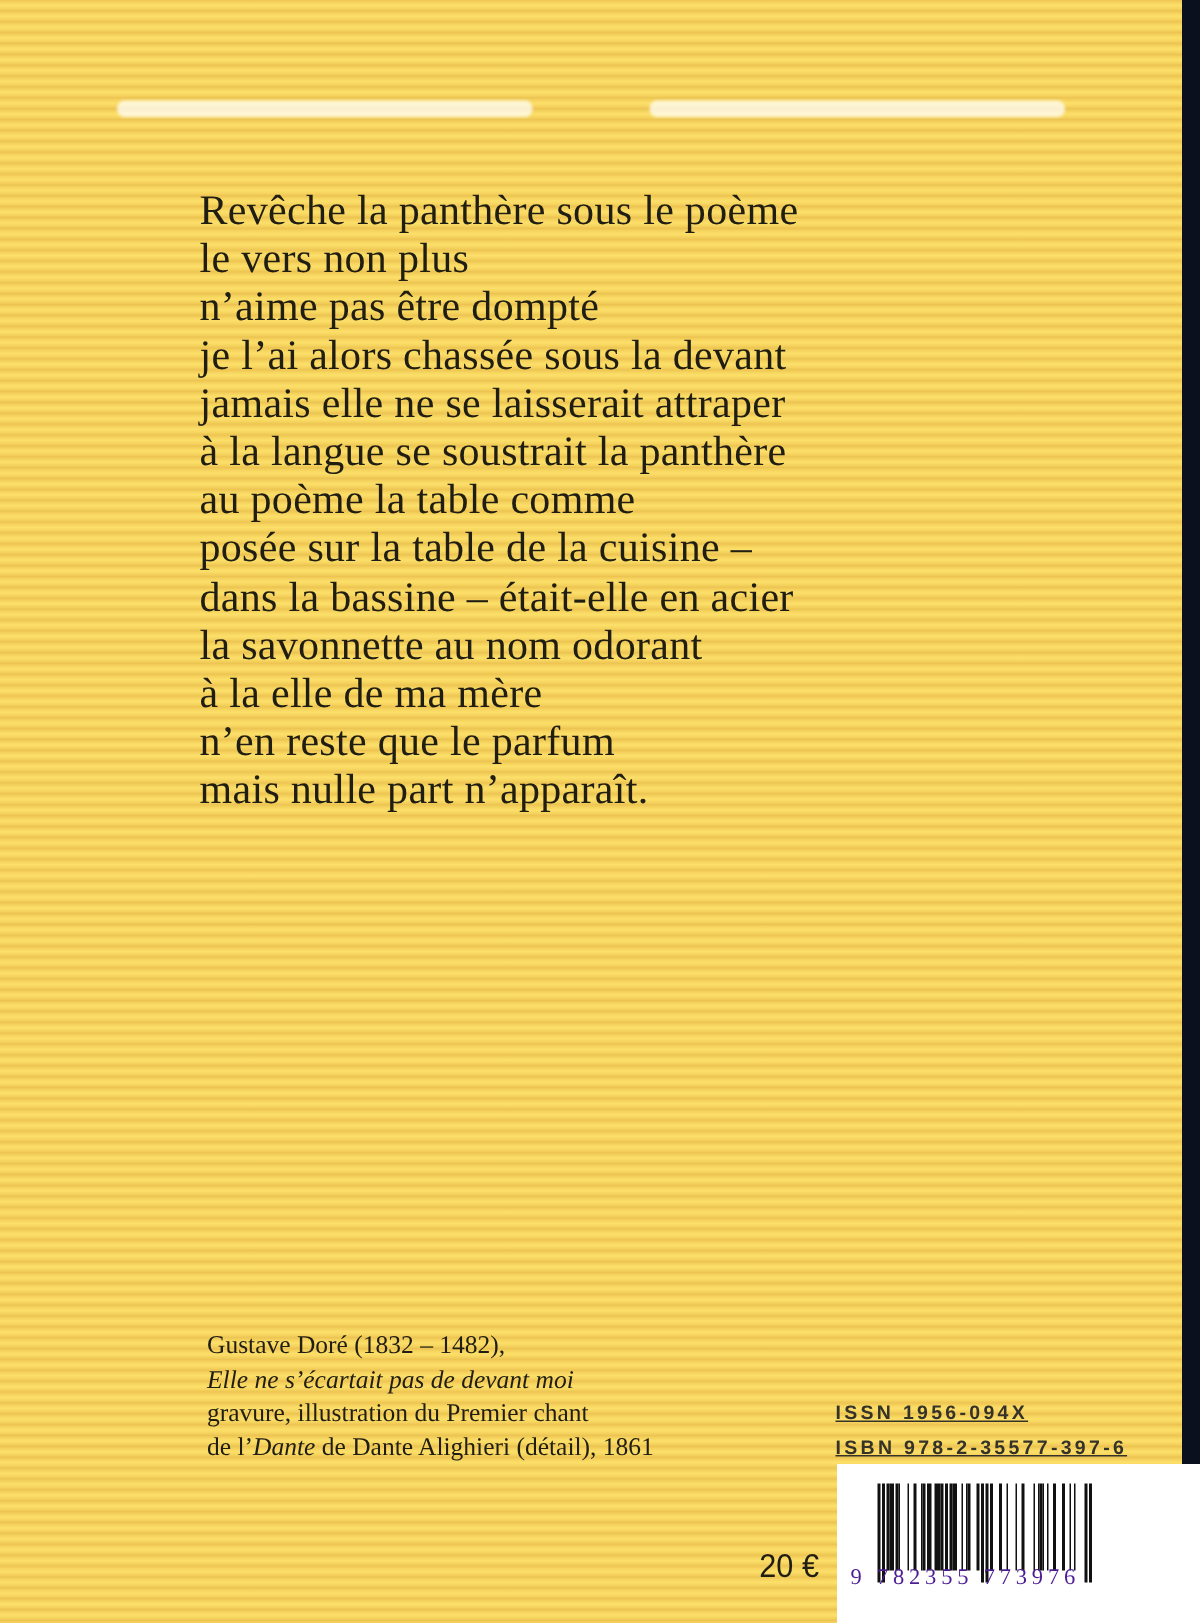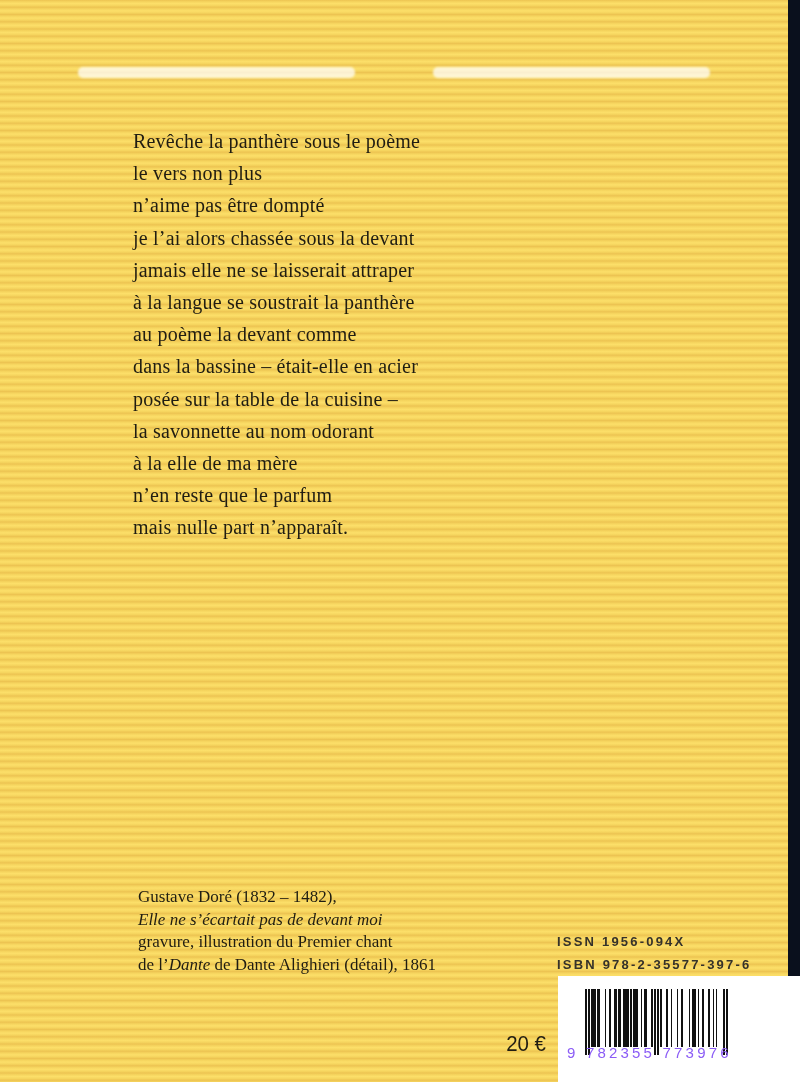--- a/index.html
+++ b/index.html
@@ -53,7 +53,7 @@
     position:absolute;
     left:133px; top:125px;
     color:var(--ink);
-    font-size:20px;
+    font-size:28px;
     line-height:32.2px;
     letter-spacing:0.2px;
     white-space:nowrap;

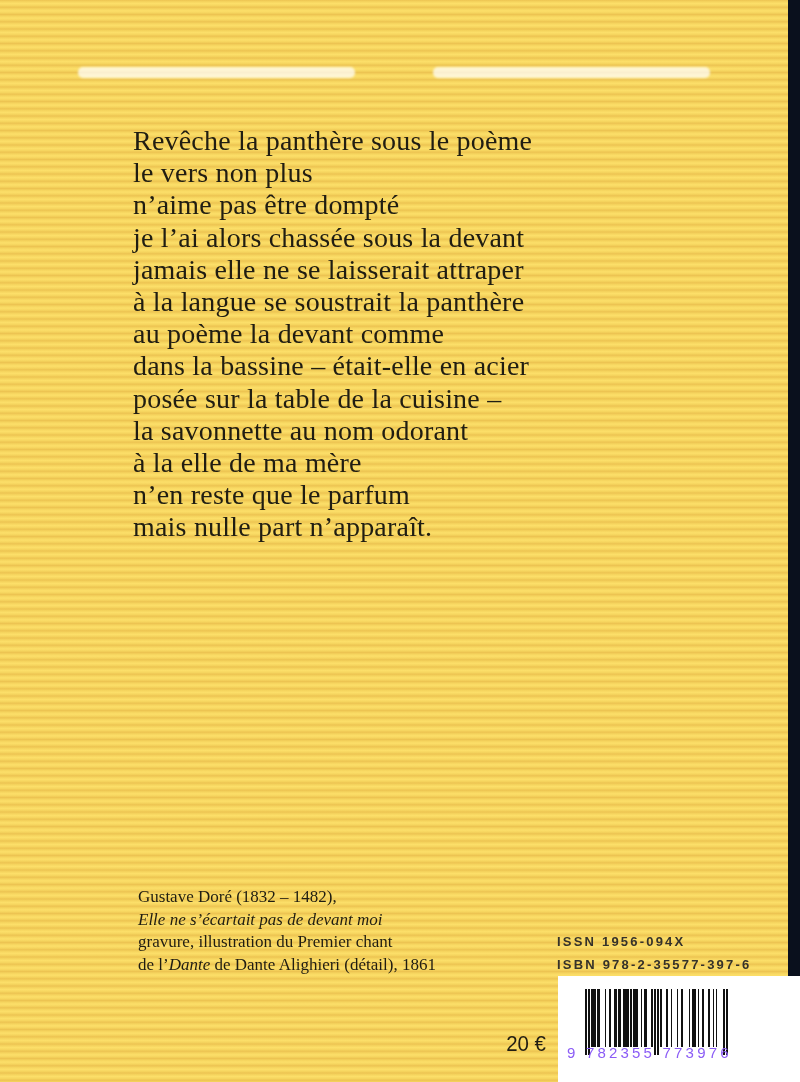--- a/index.html
+++ b/index.html
@@ -136,7 +136,7 @@
     <div>je l’ai alors chassée sous la devant</div>
     <div>jamais elle ne se laisserait attraper</div>
     <div>à la langue se soustrait la panthère</div>
-    <div>au poème la devant comme</div>
+    <div>au poème la table comme</div>
     <div>dans la bassine – était-elle en acier</div>
     <div>posée sur la table de la cuisine –</div>
     <div>la savonnette au nom odorant</div>

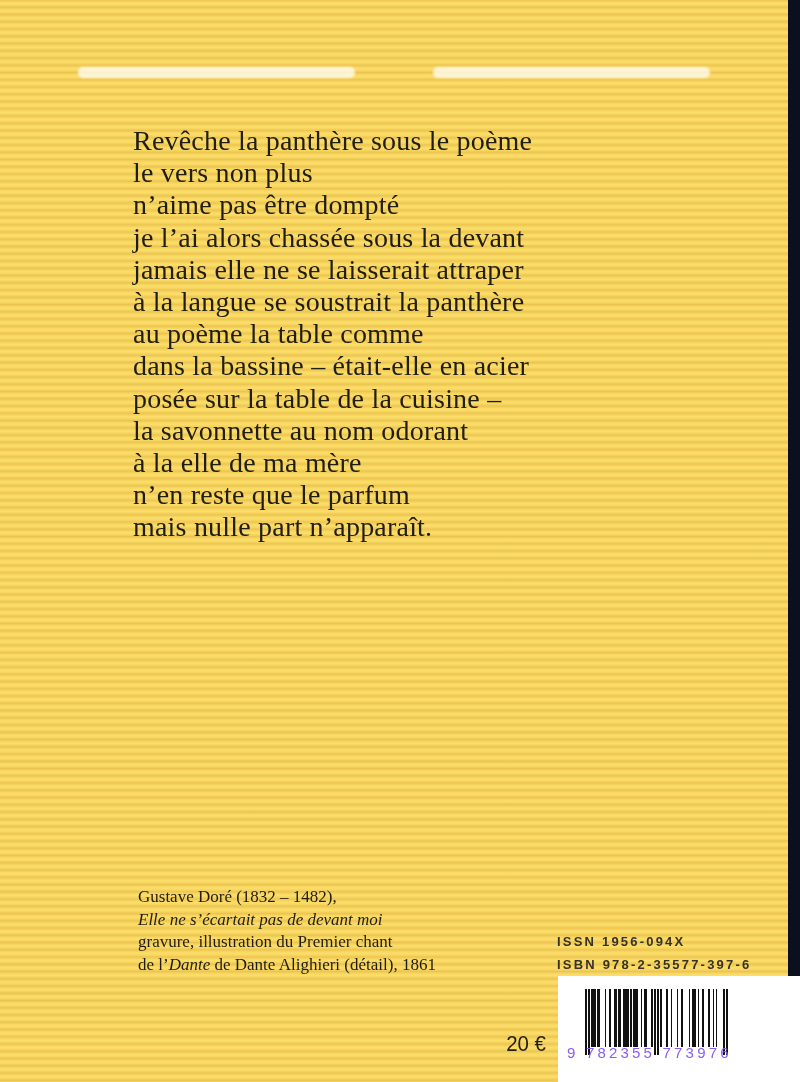--- a/index.html
+++ b/index.html
@@ -137,8 +137,8 @@
     <div>jamais elle ne se laisserait attraper</div>
     <div>à la langue se soustrait la panthère</div>
     <div>au poème la table comme</div>
+    <div>posée sur la table de la cuisine –</div>
     <div>dans la bassine – était-elle en acier</div>
-    <div>posée sur la table de la cuisine –</div>
     <div>la savonnette au nom odorant</div>
     <div>à la elle de ma mère</div>
     <div>n’en reste que le parfum</div>

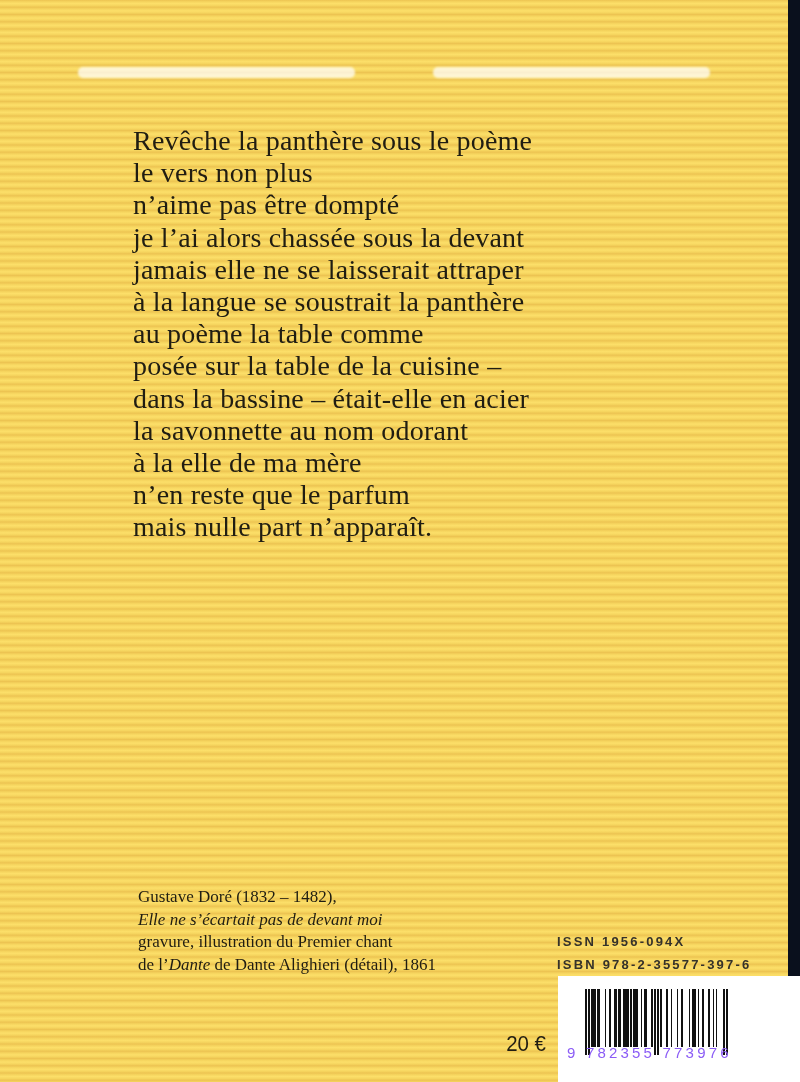--- a/index.html
+++ b/index.html
@@ -79,6 +79,7 @@
     line-height:23px;
     letter-spacing:2.2px;
     white-space:nowrap;
+    text-decoration:underline;
   }
 
   .price{

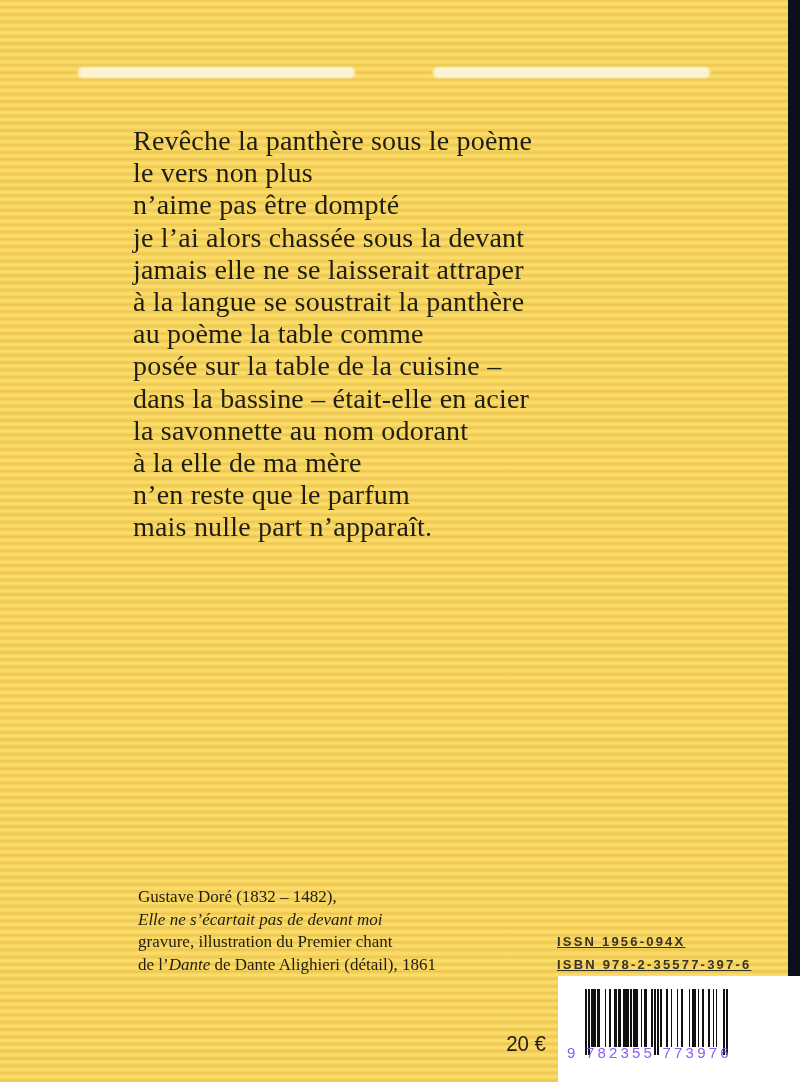--- a/index.html
+++ b/index.html
@@ -113,8 +113,8 @@
   .barcode-number{
     position:absolute;
     left:9px; top:68px;
-    color:#8b5cf6;
-    font-family:Liberation Sans, sans-serif;
+    color:#4c1d95;
+    font-family:Liberation Serif, serif;
     font-size:15px;
     letter-spacing:3.2px;
     white-space:nowrap;

